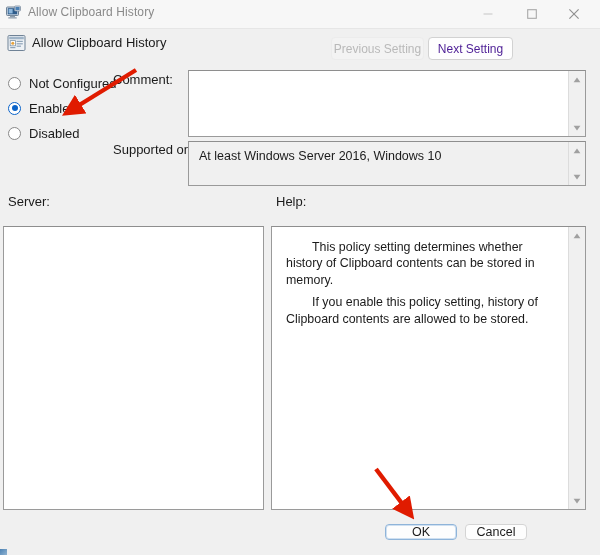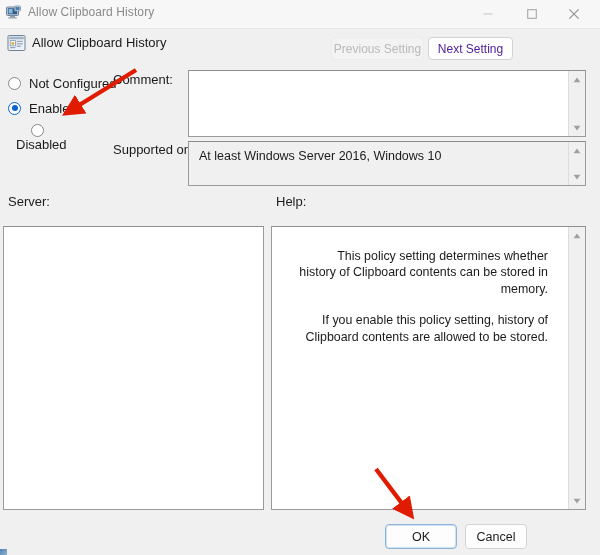--- a/index.html
+++ b/index.html
@@ -90,7 +90,7 @@
   }
   #radio-notconfigured { top: 74px; }
   #radio-enabled       { top: 99px; }
-  #radio-disabled      { top: 124px; flex-direction: column; }
+  #radio-disabled      { top: 124px; }
 
   .radio-mark {
     width: 13px; height: 13px;

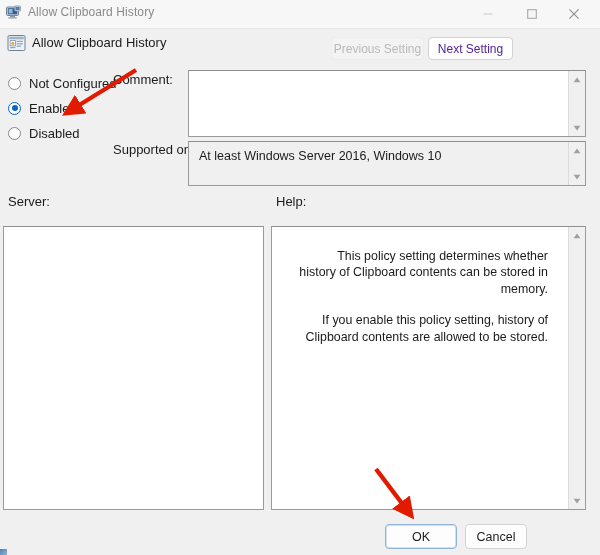--- a/index.html
+++ b/index.html
@@ -180,7 +180,7 @@
     line-height: 16.4px;
     color: #1b1b1b;
   }
-  #help-text p { margin: 15px; text-indent: 26px; text-align: right; }
+  #help-text p { margin: 6px; text-indent: 26px; }
 
   
   .botbtn {

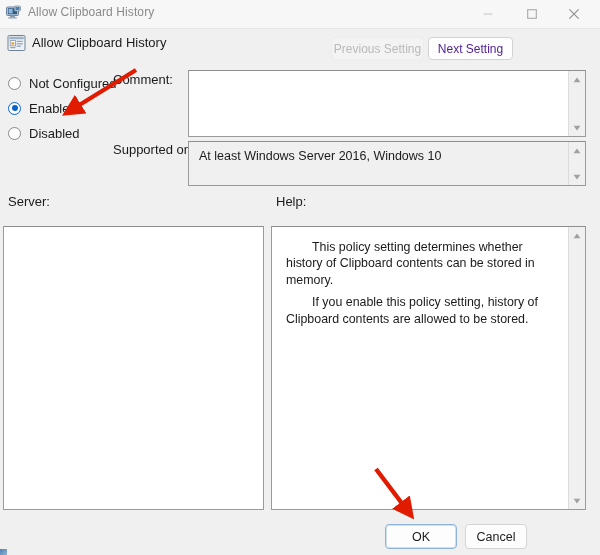--- a/index.html
+++ b/index.html
@@ -186,7 +186,7 @@
   .botbtn {
     position: absolute;
     top: 524px;
-    height: 25px;
+    height: 16px;
     border-radius: 4px;
     background: #fdfdfd;
     border: 1px solid #d4d4d4;

